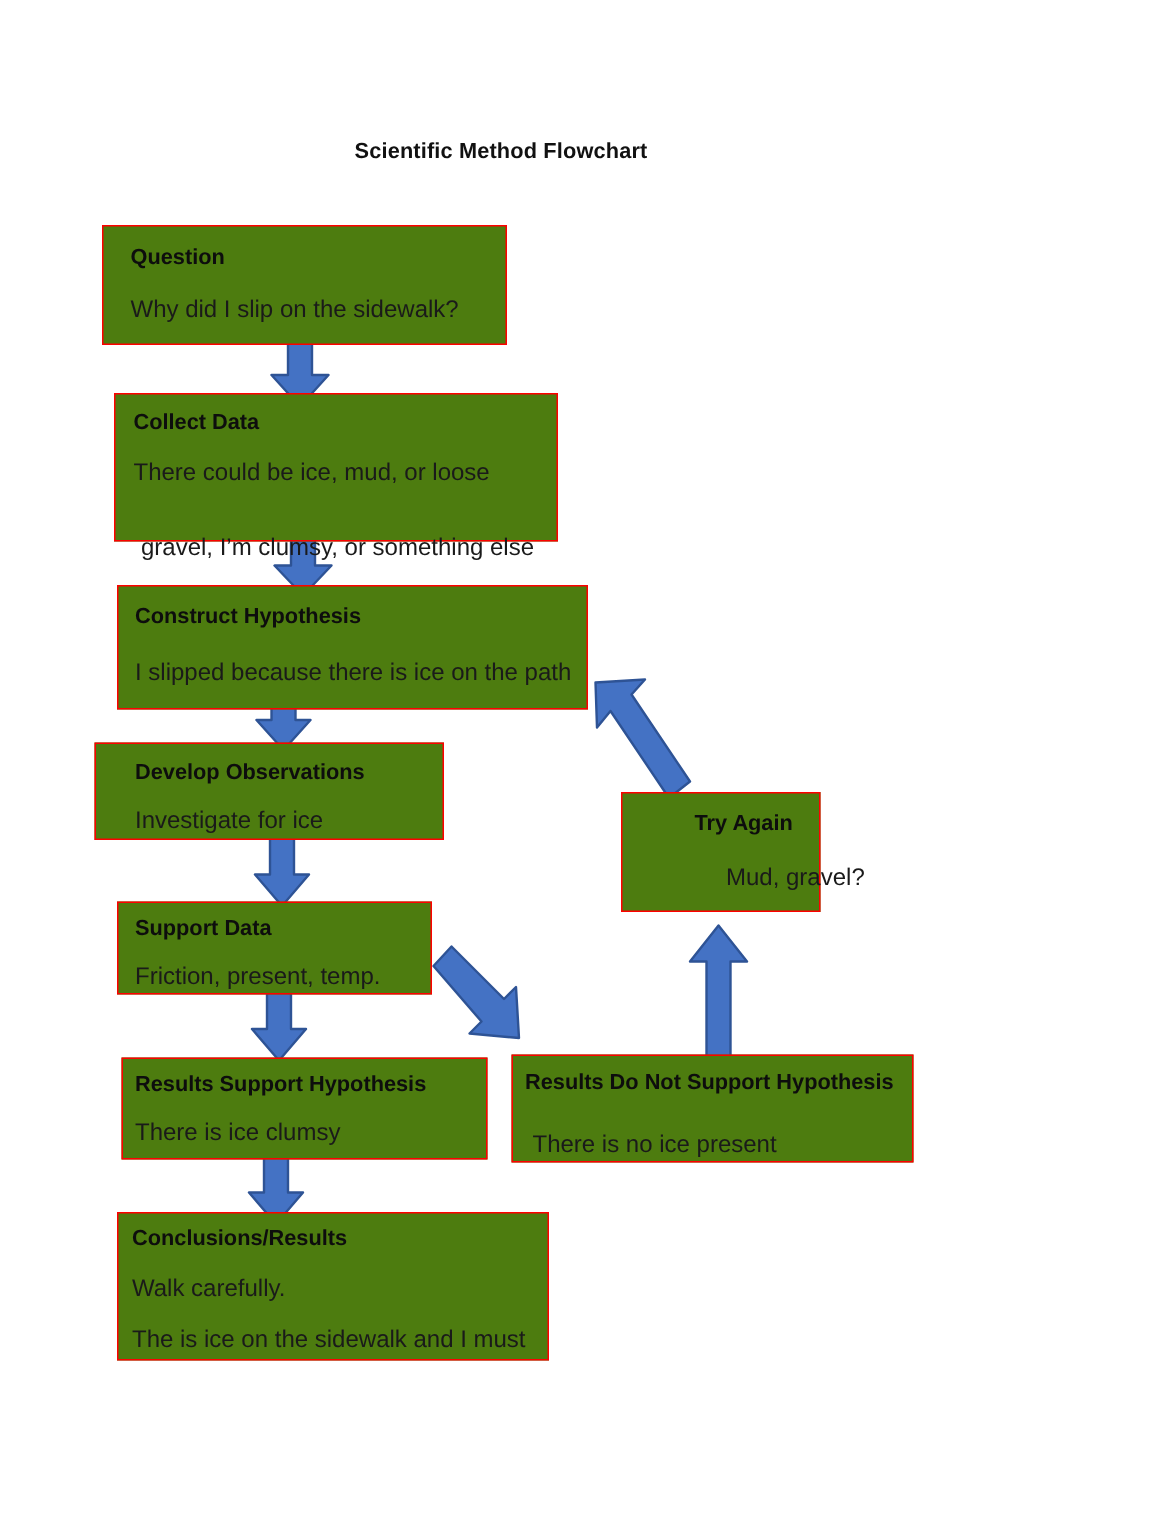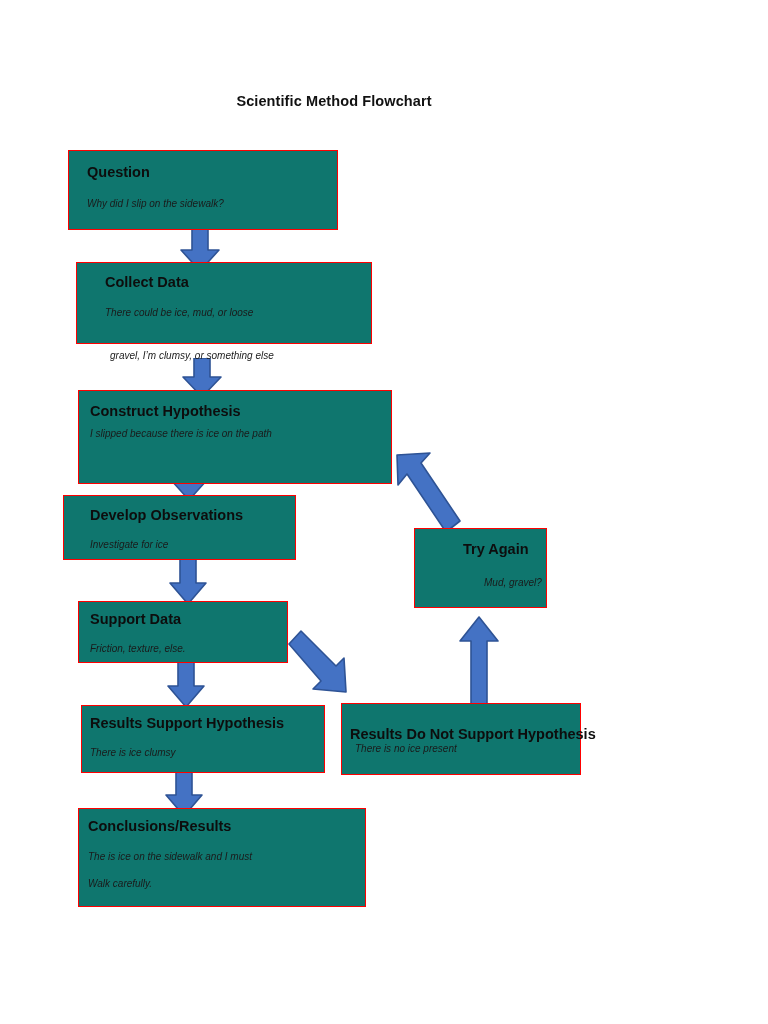--- a/index.html
+++ b/index.html
@@ -39,7 +39,7 @@
   .node {
     position: absolute;
     box-sizing: border-box;
-    background: #0f766e;
+    background: #4d7c0f;
     border: 1.6px solid #fe0000;
     z-index: 3;
   }

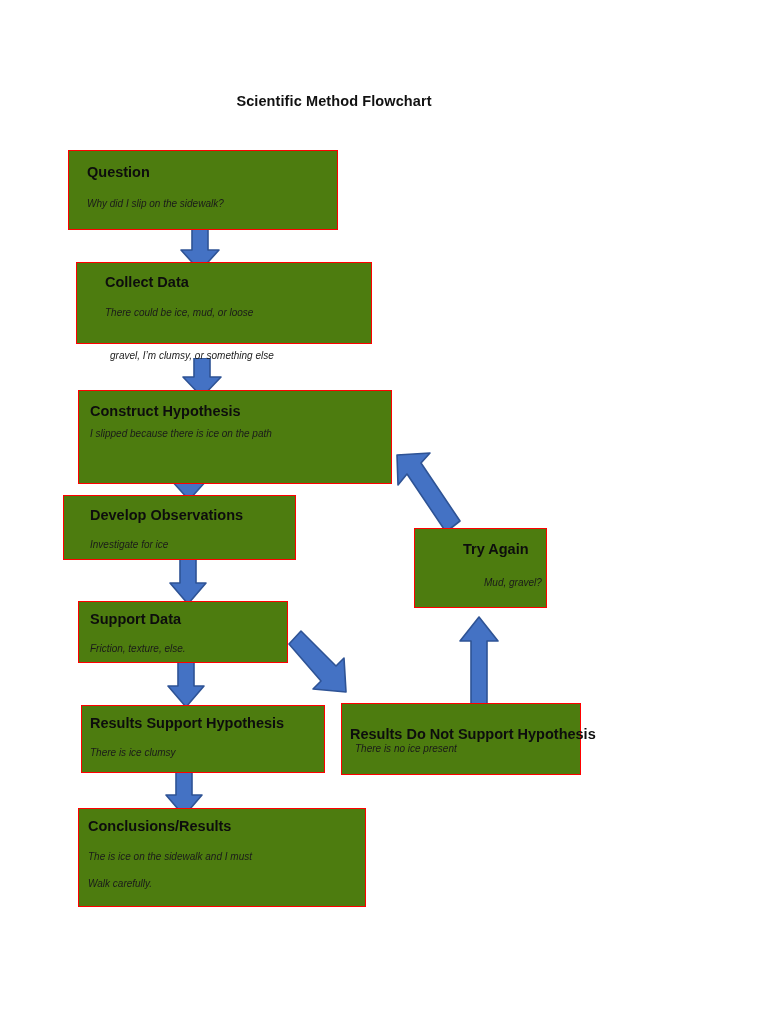--- a/index.html
+++ b/index.html
@@ -51,12 +51,11 @@
     line-height: 1.15;
   }
   .node .node-line {
-    font-size: 10px;
+    font-size: 16px;
     font-weight: normal;
     color: #1a1a1a;
     white-space: nowrap;
     line-height: 1.15;
-    font-style: italic;
   }
 
   

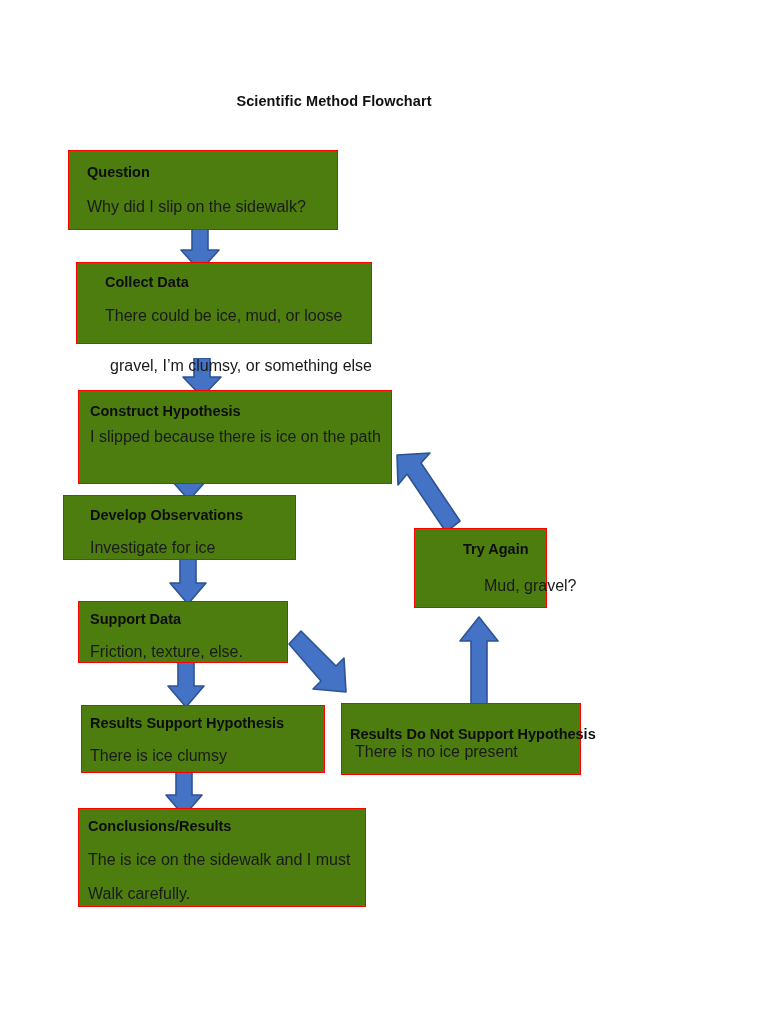--- a/index.html
+++ b/index.html
@@ -62,7 +62,7 @@
   #node-question      { left: 68px;  top: 150px; width: 270px; height: 80px;  padding: 13px 0 0 18px; }
   #node-question .node-line { margin-top: 17px; }
 
-  #node-collect       { left: 76px;  top: 262px; width: 296px; height: 82px;  padding: 11px 0 0 28px; }
+  #node-collect       { left: 76px;  top: 262px; width: 296px; height: 99px;  padding: 11px 0 0 12px; }
   #node-collect .l1   { margin-top: 16px; }
   #node-collect .l2   { margin-top: 32px; padding-left: 5px; }
 

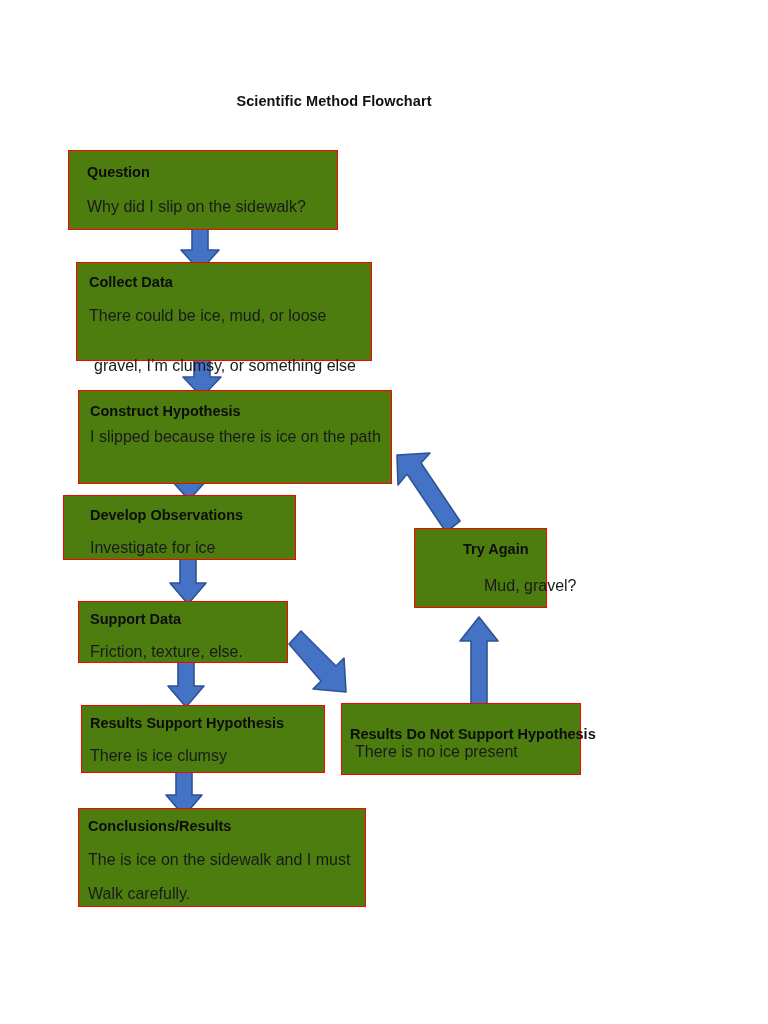--- a/index.html
+++ b/index.html
@@ -66,7 +66,7 @@
   #node-collect .l1   { margin-top: 16px; }
   #node-collect .l2   { margin-top: 32px; padding-left: 5px; }
 
-  #node-hypothesis    { left: 78px;  top: 390px; width: 314px; height: 94px;  padding: 12px 0 0 11px; }
+  #node-hypothesis    { left: 78px;  top: 390px; width: 314px; height: 83px;  padding: 12px 0 0 11px; }
   #node-hypothesis .node-line { margin-top: 8px; }
 
   #node-observations  { left: 63px;  top: 495px; width: 233px; height: 65px;  padding: 11px 0 0 26px; }

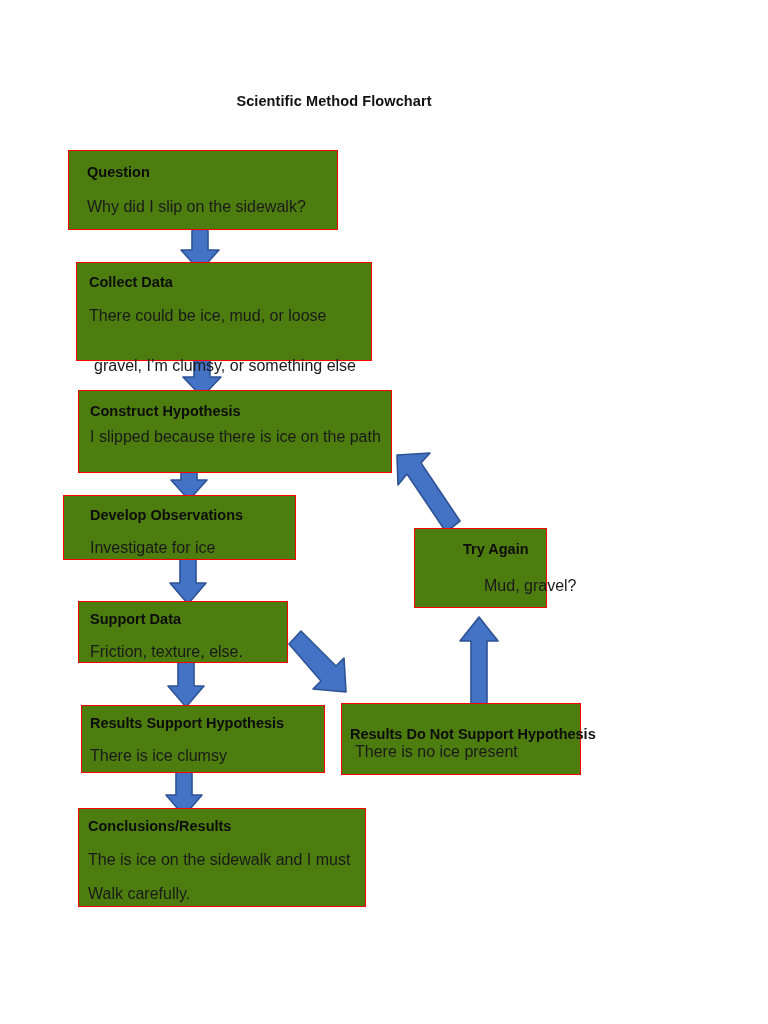--- a/index.html
+++ b/index.html
@@ -67,7 +67,7 @@
   #node-collect .l2   { margin-top: 32px; padding-left: 5px; }
 
   #node-hypothesis    { left: 78px;  top: 390px; width: 314px; height: 83px;  padding: 12px 0 0 11px; }
-  #node-hypothesis .node-line { margin-top: 8px; }
+  #node-hypothesis .node-line { margin-top: 20px; }
 
   #node-observations  { left: 63px;  top: 495px; width: 233px; height: 65px;  padding: 11px 0 0 26px; }
   #node-observations .node-line { margin-top: 15px; }

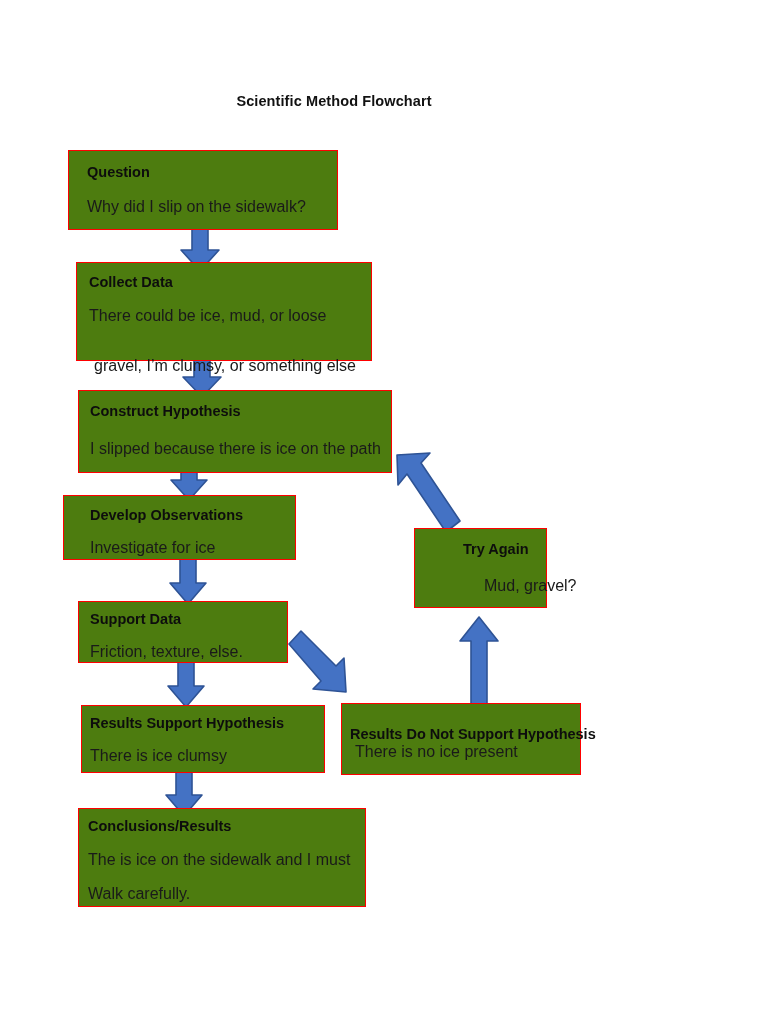--- a/index.html
+++ b/index.html
@@ -179,7 +179,7 @@
 
   <div class="node" id="node-analyze" style="border-color: rgb(254, 0, 0);">
     <div class="node-title">Support Data</div>
-    <div class="node-line">Friction, texture, else.</div>
+    <div class="node-line">Friction, present, temp.</div>
   </div>
 
   <div class="node" id="node-support" style="border-color: rgb(254, 0, 0);">

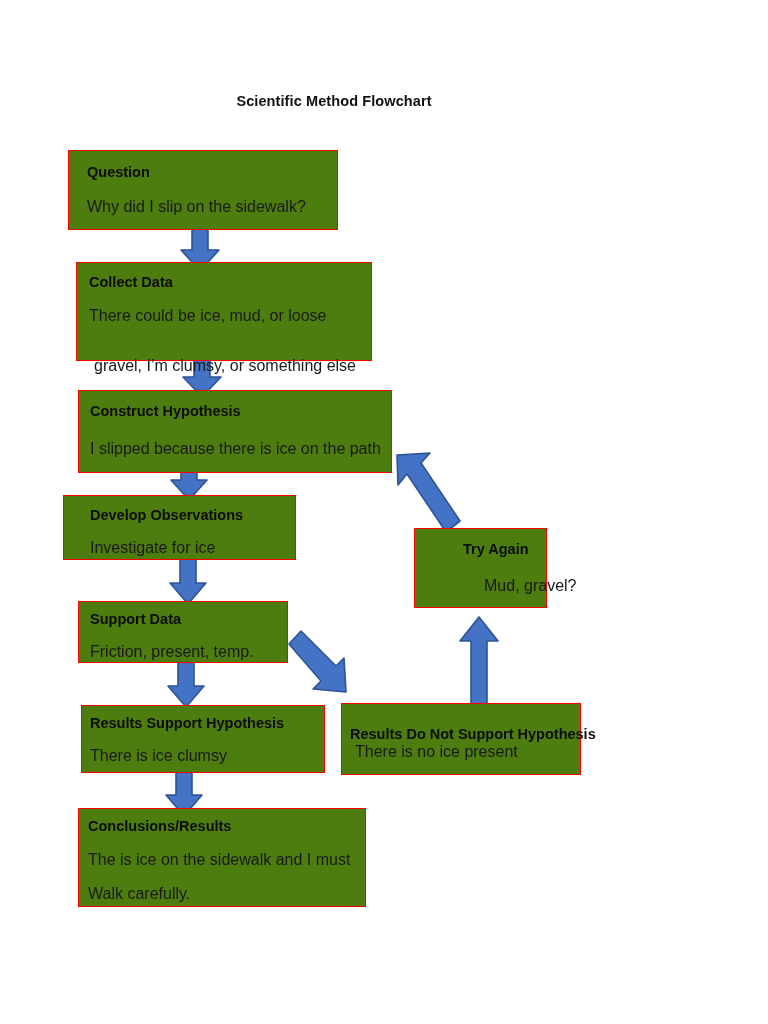--- a/index.html
+++ b/index.html
@@ -78,7 +78,7 @@
   #node-support       { left: 81px;  top: 705px; width: 244px; height: 68px;  padding: 9px 0 0 8px; }
   #node-support .node-line { margin-top: 15px; }
 
-  #node-nosupport     { left: 341px; top: 703px; width: 240px; height: 72px;  padding: 22px 0 0 8px; }
+  #node-nosupport     { left: 341px; top: 703px; width: 268px; height: 72px;  padding: 10px 0 0 8px; }
   #node-nosupport .node-line { margin-top: 0; padding-left: 5px; }
 
   #node-tryagain      { left: 414px; top: 528px; width: 133px; height: 80px;  padding: 12px 0 0 4px; }

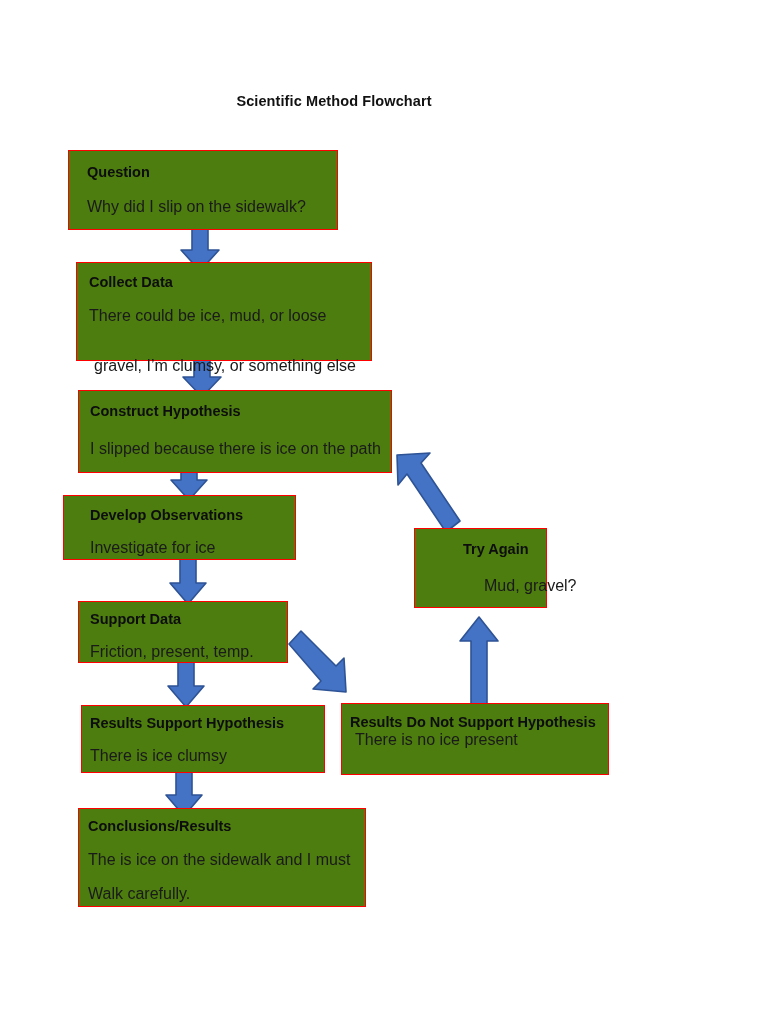--- a/index.html
+++ b/index.html
@@ -79,7 +79,7 @@
   #node-support .node-line { margin-top: 15px; }
 
   #node-nosupport     { left: 341px; top: 703px; width: 268px; height: 72px;  padding: 10px 0 0 8px; }
-  #node-nosupport .node-line { margin-top: 0; padding-left: 5px; }
+  #node-nosupport .node-line { margin-top: 24px; padding-left: 5px; }
 
   #node-tryagain      { left: 414px; top: 528px; width: 133px; height: 80px;  padding: 12px 0 0 4px; }
   #node-tryagain .node-line { margin-top: 19px; padding-left: 29px; }

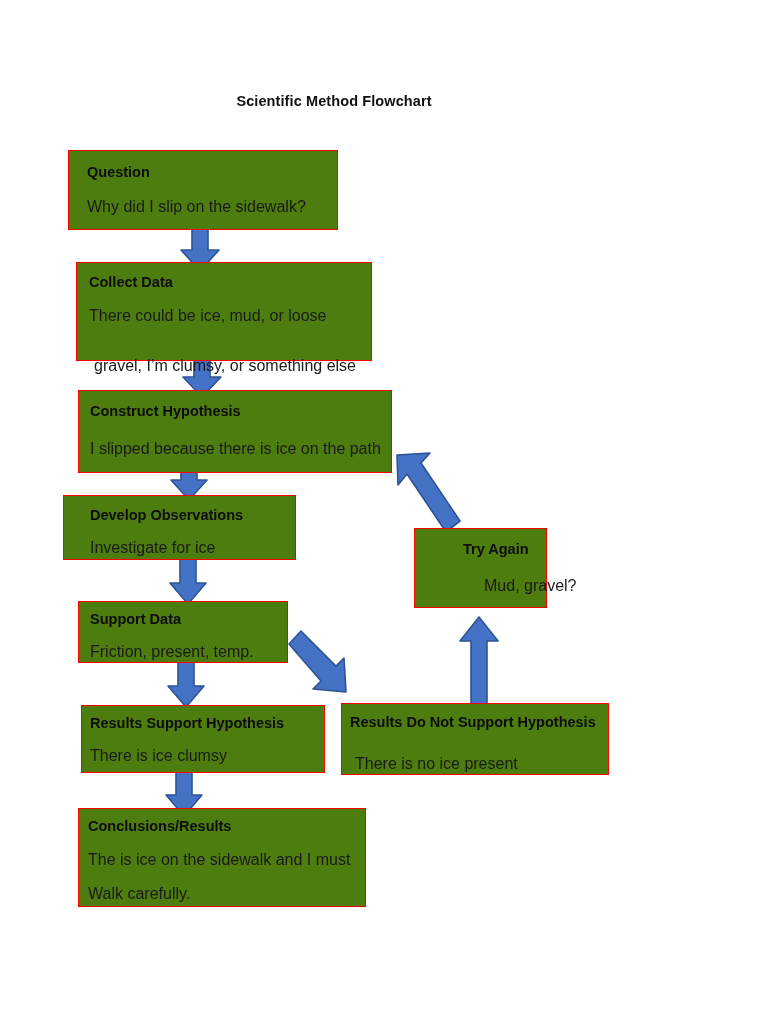--- a/index.html
+++ b/index.html
@@ -199,8 +199,8 @@
 
   <div class="node" id="node-conclusions" style="border-color: rgb(254, 0, 0);">
     <div class="node-title">Conclusions/Results</div>
+    <div class="node-line l2">Walk carefully.</div>
     <div class="node-line l1">The is ice on the sidewalk and I must</div>
-    <div class="node-line l2">Walk carefully.</div>
   </div>
 
 </div>

